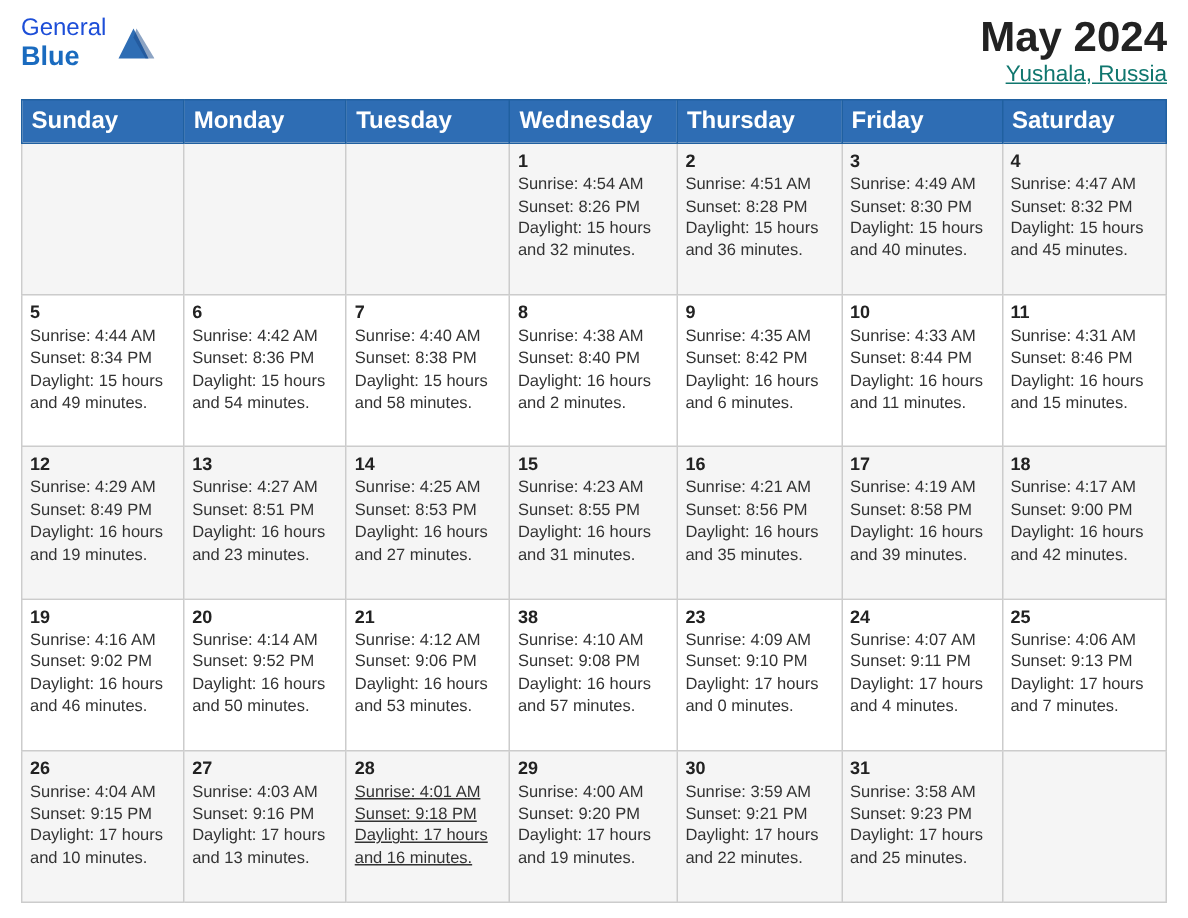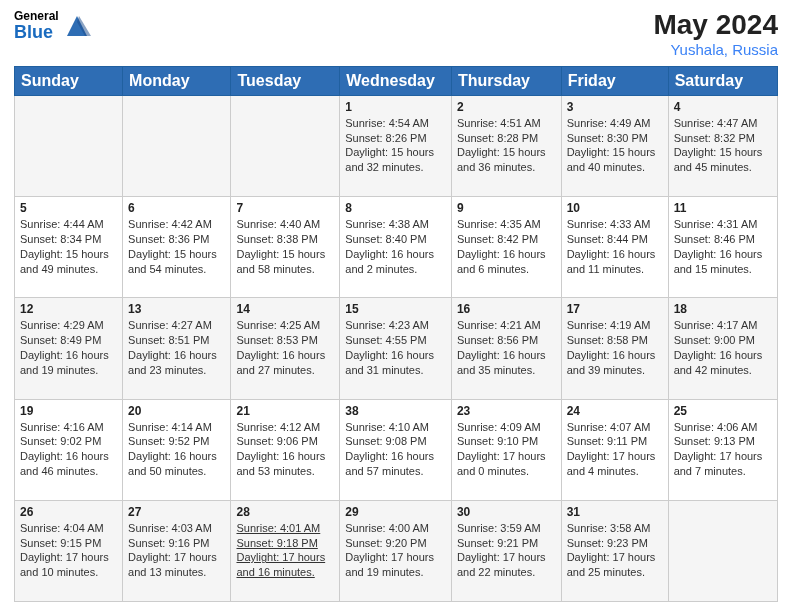--- a/index.html
+++ b/index.html
@@ -33,9 +33,9 @@
       line-height: 1.1;
     }
     .logo-general {
-      font-size: 12px;
-      font-weight: bold;
-      color: #000000;
+      font-size: 16px;
+      font-weight: normal;
+      color: #1d4ed8;
     }
     .logo-blue {
       font-size: 18px;

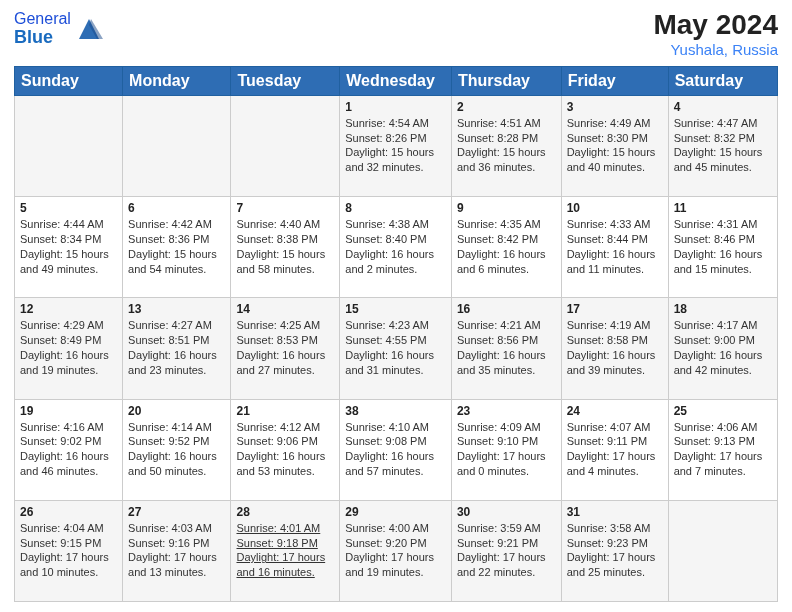--- a/index.html
+++ b/index.html
@@ -58,7 +58,8 @@
     }
     .location {
       font-size: 15px;
-      color: #3b82f6;
+      color: #0f766e;
+      text-decoration: underline;
     }
     .calendar-table {
       width: 100%;

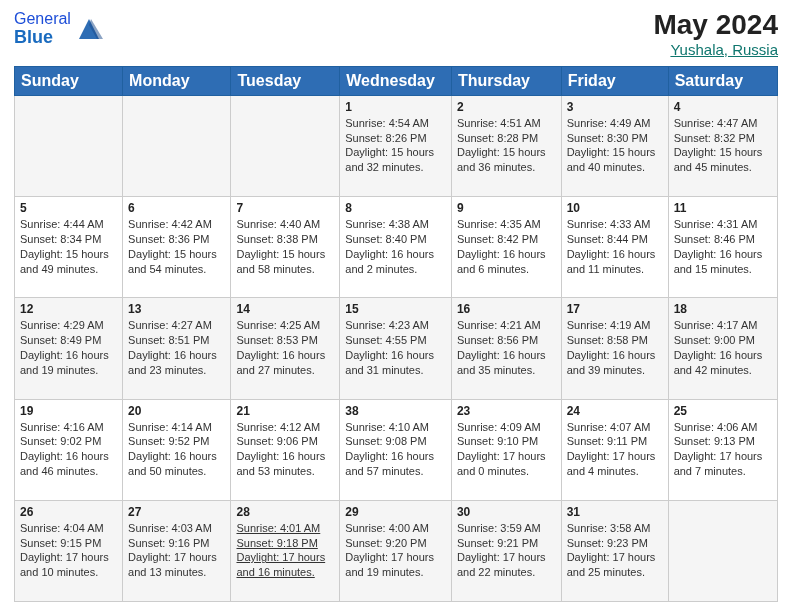--- a/index.html
+++ b/index.html
@@ -206,7 +206,7 @@
 Daylight: 16 hours
 and 27 minutes.</span></td>
           <td><span class="day-number">15</span><span class="day-info" style="white-space: pre-line;">Sunrise: 4:23 AM
-Sunset: 4:55 PM
+Sunset: 8:55 PM
 Daylight: 16 hours
 and 31 minutes.</span></td>
           <td><span class="day-number">16</span><span class="day-info" style="white-space: pre-line;">Sunrise: 4:21 AM

